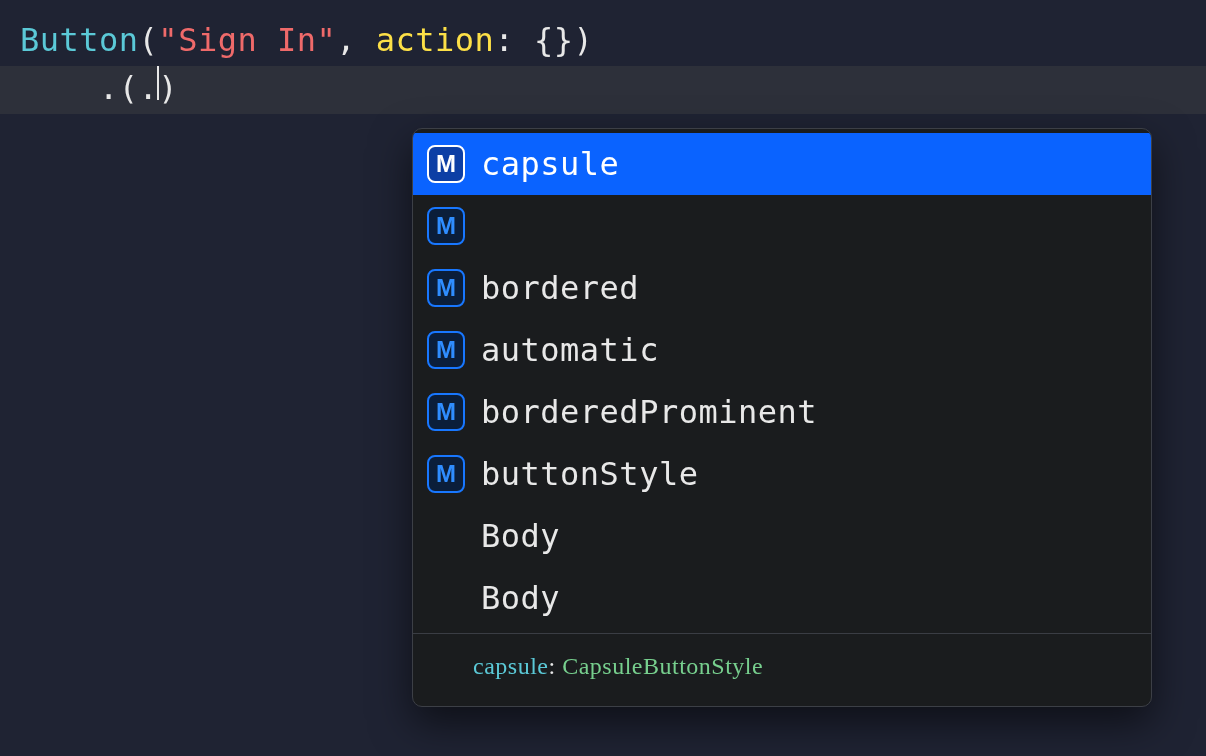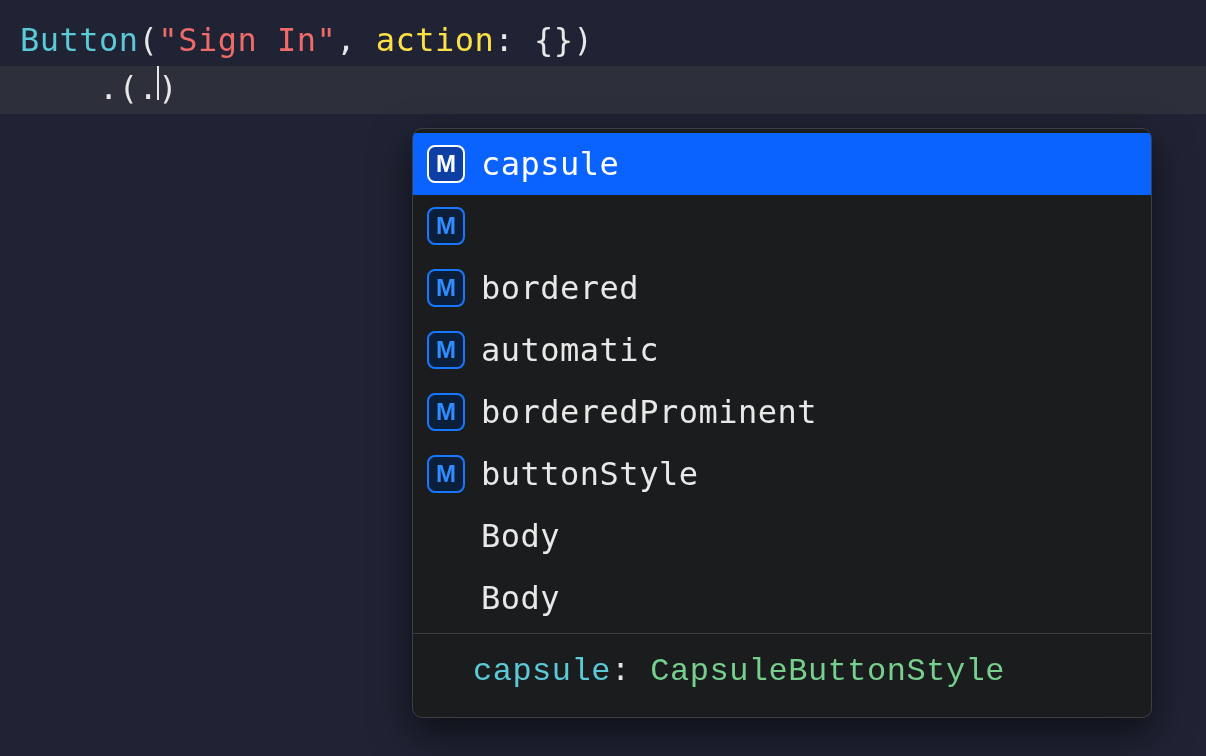--- a/index.html
+++ b/index.html
@@ -119,8 +119,8 @@
   .popup-detail {
     border-top: 1px solid #3a3d44;
     padding: 16px 24px 22px 60px;
-    font-family: Liberation Mono, monospace;
-    font-size: 32px;
+    font-family: Liberation Serif, serif;
+    font-size: 24px;
     color: #e8e8e8;
     letter-spacing: 0.5px;
     word-break: break-all;

